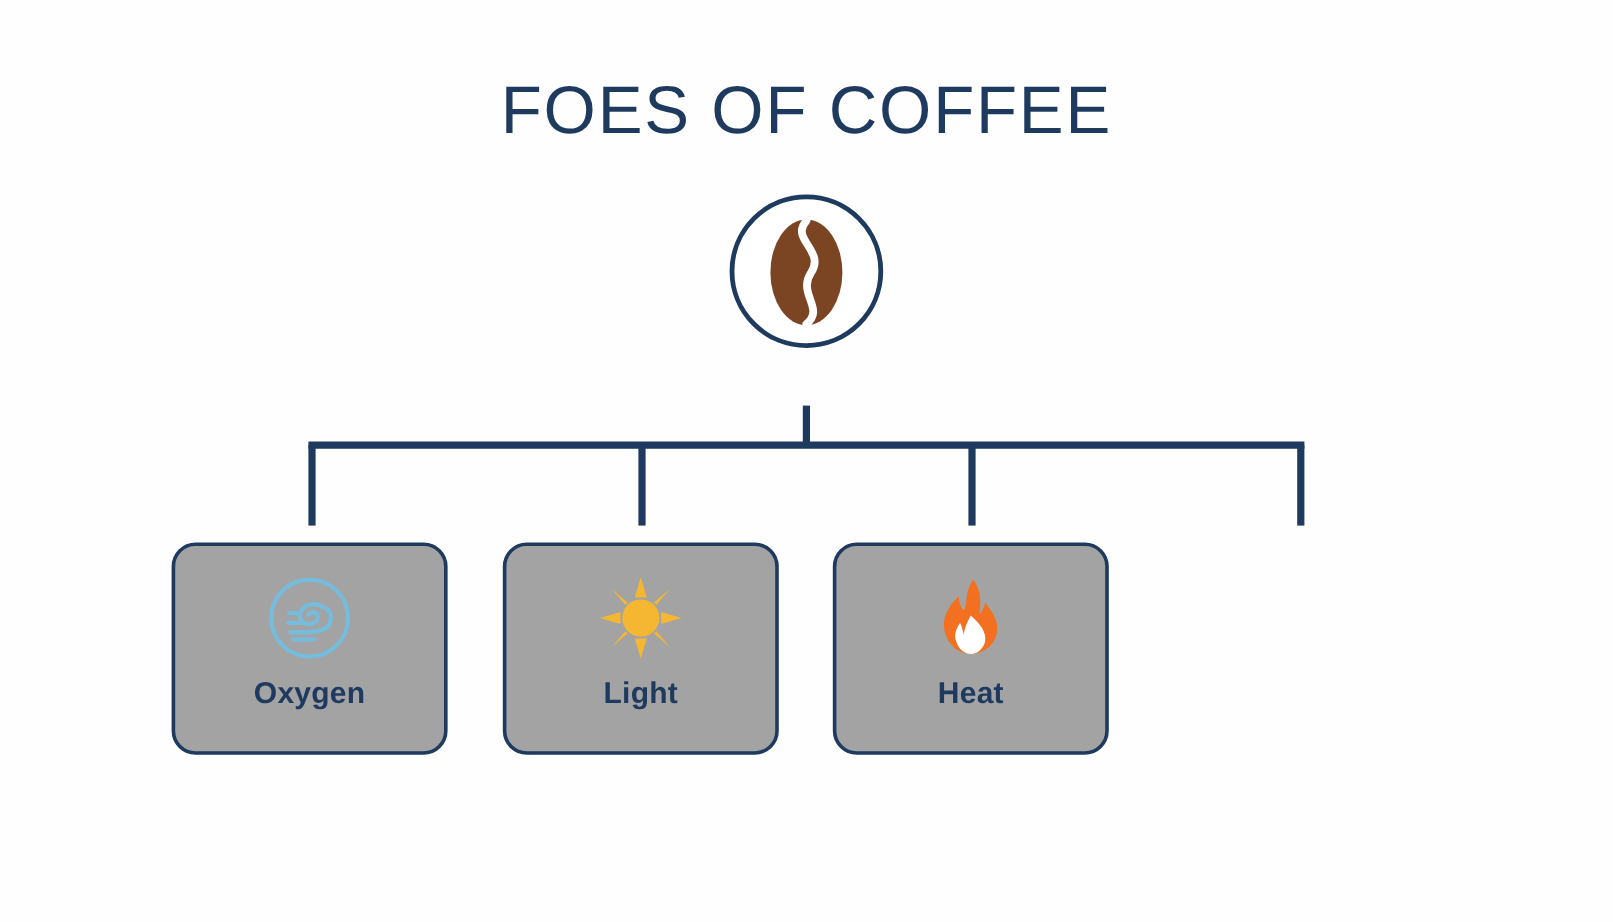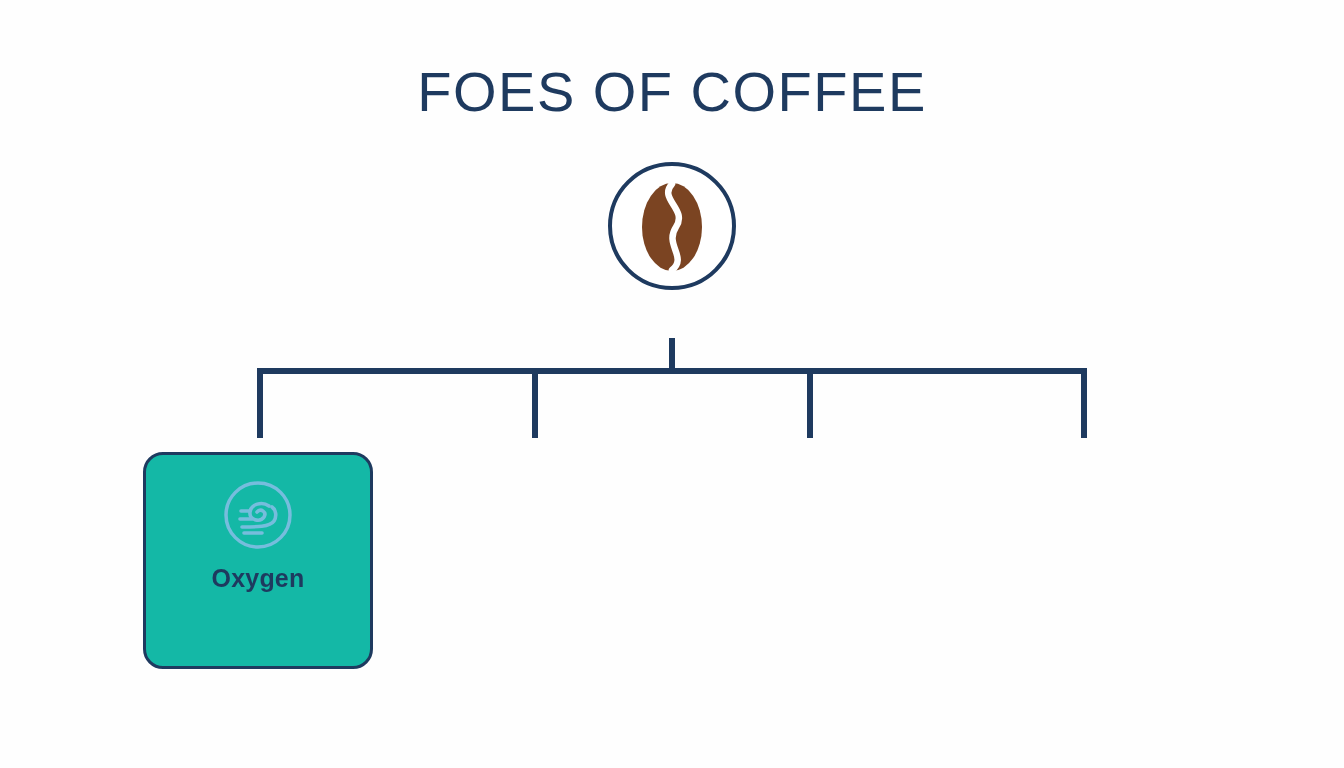--- a/index.html
+++ b/index.html
@@ -94,11 +94,11 @@
     position: absolute;
     top: 0;
     width: 230px;
-    height: 217px;
+    height: 177px;
     box-sizing: border-box;
     border: 3px solid #1e3a5f;
     border-radius: 20px;
-    background: #14b8a6;
+    background: #a3a3a3;
     display: flex;
     flex-direction: column;
     align-items: center;

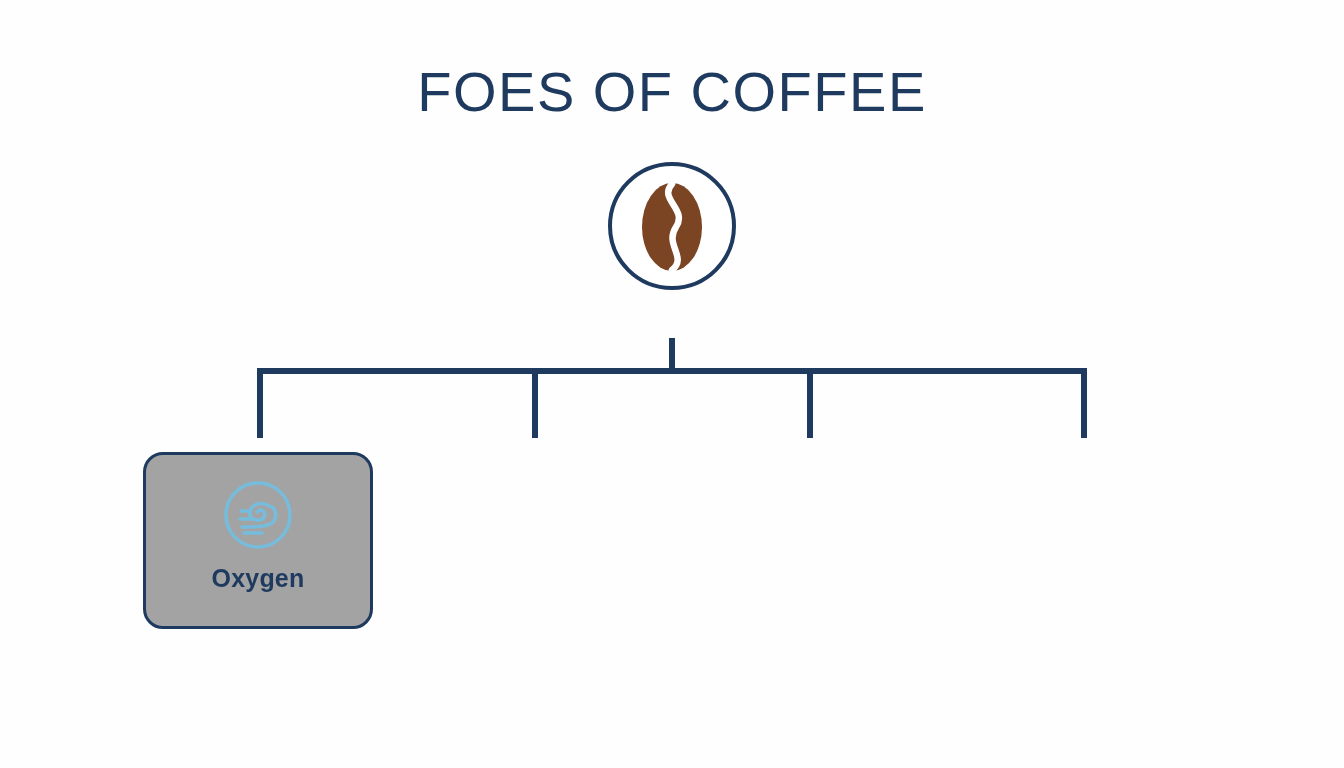--- a/index.html
+++ b/index.html
@@ -164,6 +164,24 @@
       <div class="card-label">Oxygen</div>
     </div>
 
+    <div class="card" style="left:276px;">
+      <div class="card-icon">
+        <svg viewBox="0 0 72 72" width="72" height="72">
+          <circle cx="36" cy="36" r="15.5" fill="#f5b731"></circle>
+          <g fill="#f5b731">
+            <polygon points="36,2 31,19 41,19"></polygon>
+            <polygon points="36,70 31,53 41,53"></polygon>
+            <polygon points="2,36 19,31 19,41"></polygon>
+            <polygon points="70,36 53,31 53,41"></polygon>
+            <polygon points="12,12 25,23 23,25"></polygon>
+            <polygon points="60,12 49,25 47,23"></polygon>
+            <polygon points="12,60 23,47 25,49"></polygon>
+            <polygon points="60,60 47,49 49,47"></polygon>
+          </g>
+        </svg>
+      </div>
+      <div class="card-label">Light</div>
+    </div>
 
 
 

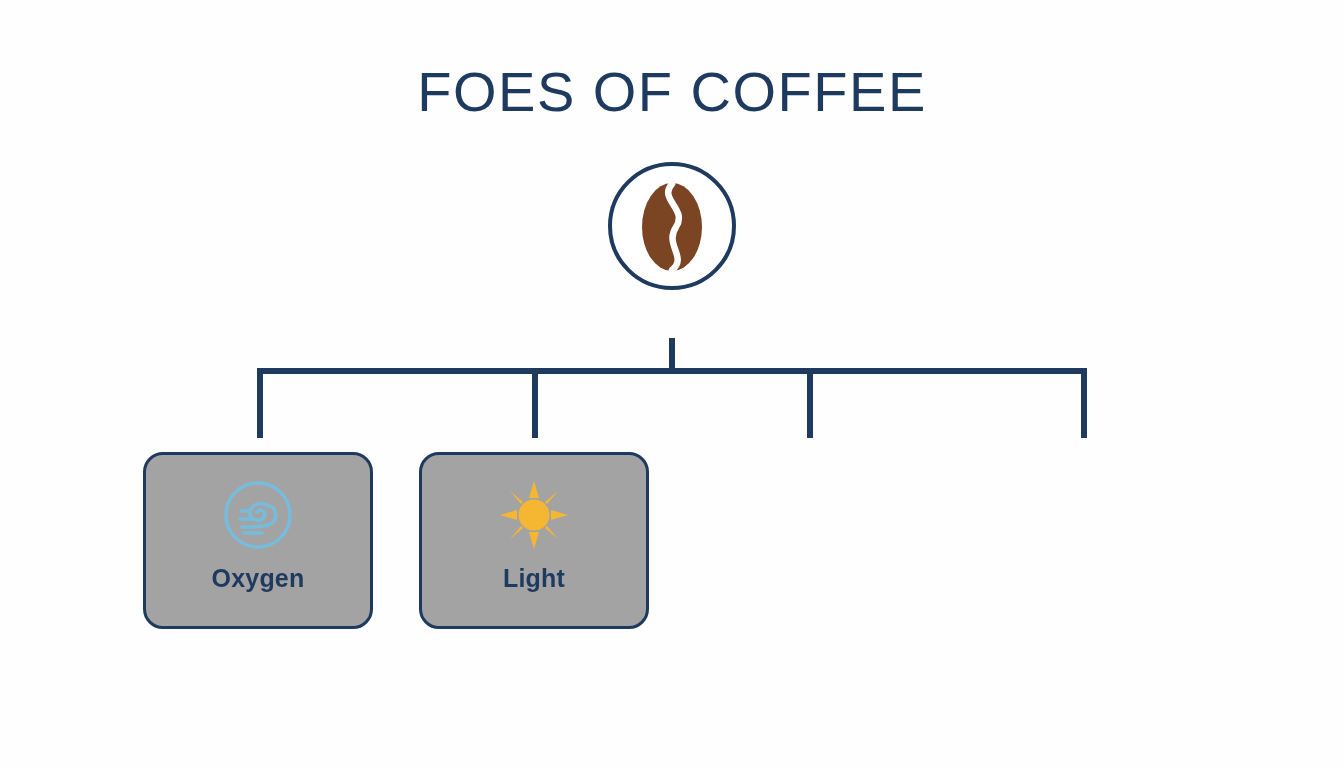--- a/index.html
+++ b/index.html
@@ -183,6 +183,20 @@
       <div class="card-label">Light</div>
     </div>
 
+    <div class="card" style="left:551px;">
+      <div class="card-icon">
+        <svg viewBox="0 0 72 72" width="72" height="72">
+          <path d="M38 4 C 30 16, 34 24, 30 30 C 27 25, 26 22, 26 18
+                   C 17 26, 12 36, 14 46 C 16 57, 25 66, 36 66
+                   C 48 66, 58 57, 58 45 C 58 35, 52 29, 48 23
+                   C 47 28, 45 31, 43 33 C 45 22, 44 12, 38 4 Z" fill="#f37021"></path>
+          <path d="M36 34 C 32 41, 31 45, 30 50 C 29 44, 28 42, 27 40
+                   C 23 46, 22 51, 24 56 C 26 62, 31 66, 36 66
+                   C 42 66, 47 61, 48 55 C 49 48, 44 41, 36 34 Z" fill="#ffffff"></path>
+        </svg>
+      </div>
+      <div class="card-label">Heat</div>
+    </div>
 
 
   </div>

